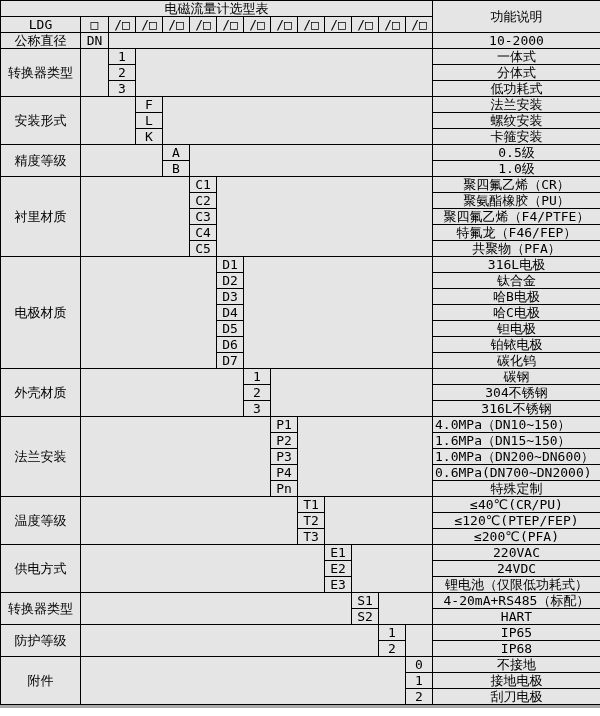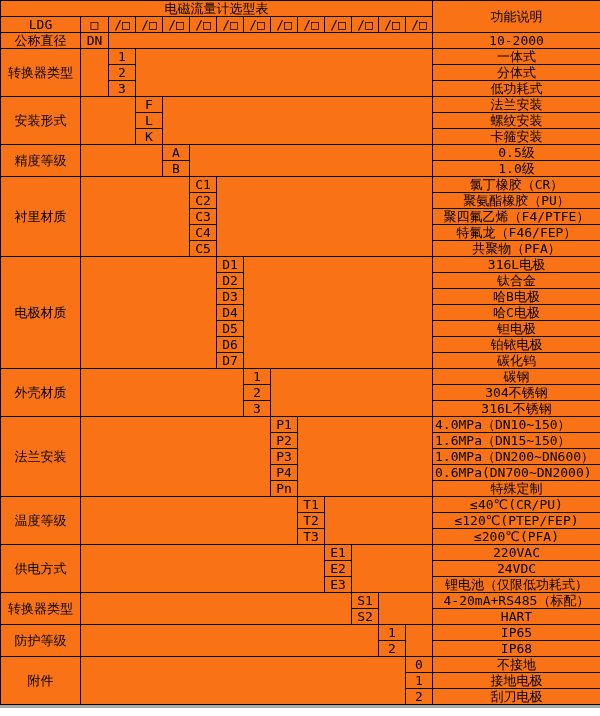--- a/index.html
+++ b/index.html
@@ -10,7 +10,7 @@
   }
   table.sel{
     border-collapse:collapse;table-layout:fixed;
-    width:600px;height:647px;background:#f97316;
+    width:600px;height:647px;background:#e5e5e5;
   }
   table.sel td{
     border:1px solid #000;

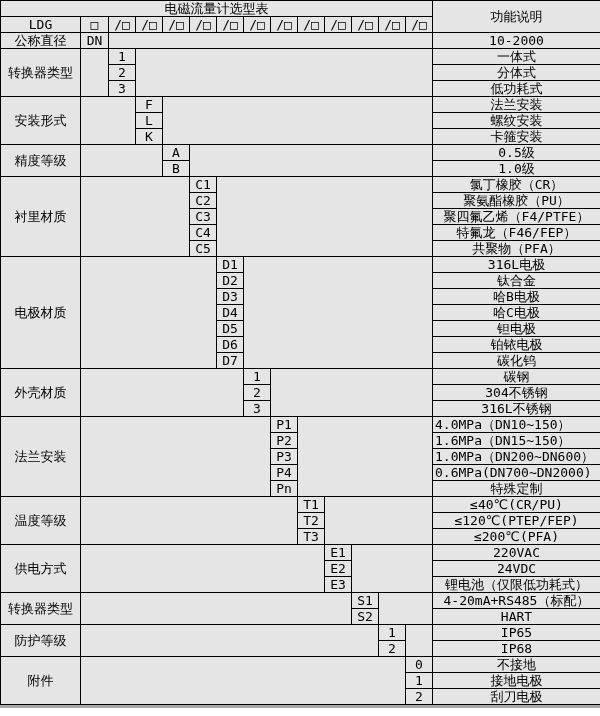--- a/index.html
+++ b/index.html
@@ -123,7 +123,7 @@
         <td colspan="4" rowspan="5"></td>
         <td class="code">C1</td>
         <td colspan="8" rowspan="5"></td>
-        <td class="desc">氯丁橡胶（CR）</td>
+        <td class="desc">聚四氟乙烯（CR）</td>
       </tr>
       <tr style="height: 16px;">
         <td class="code">C2</td>

